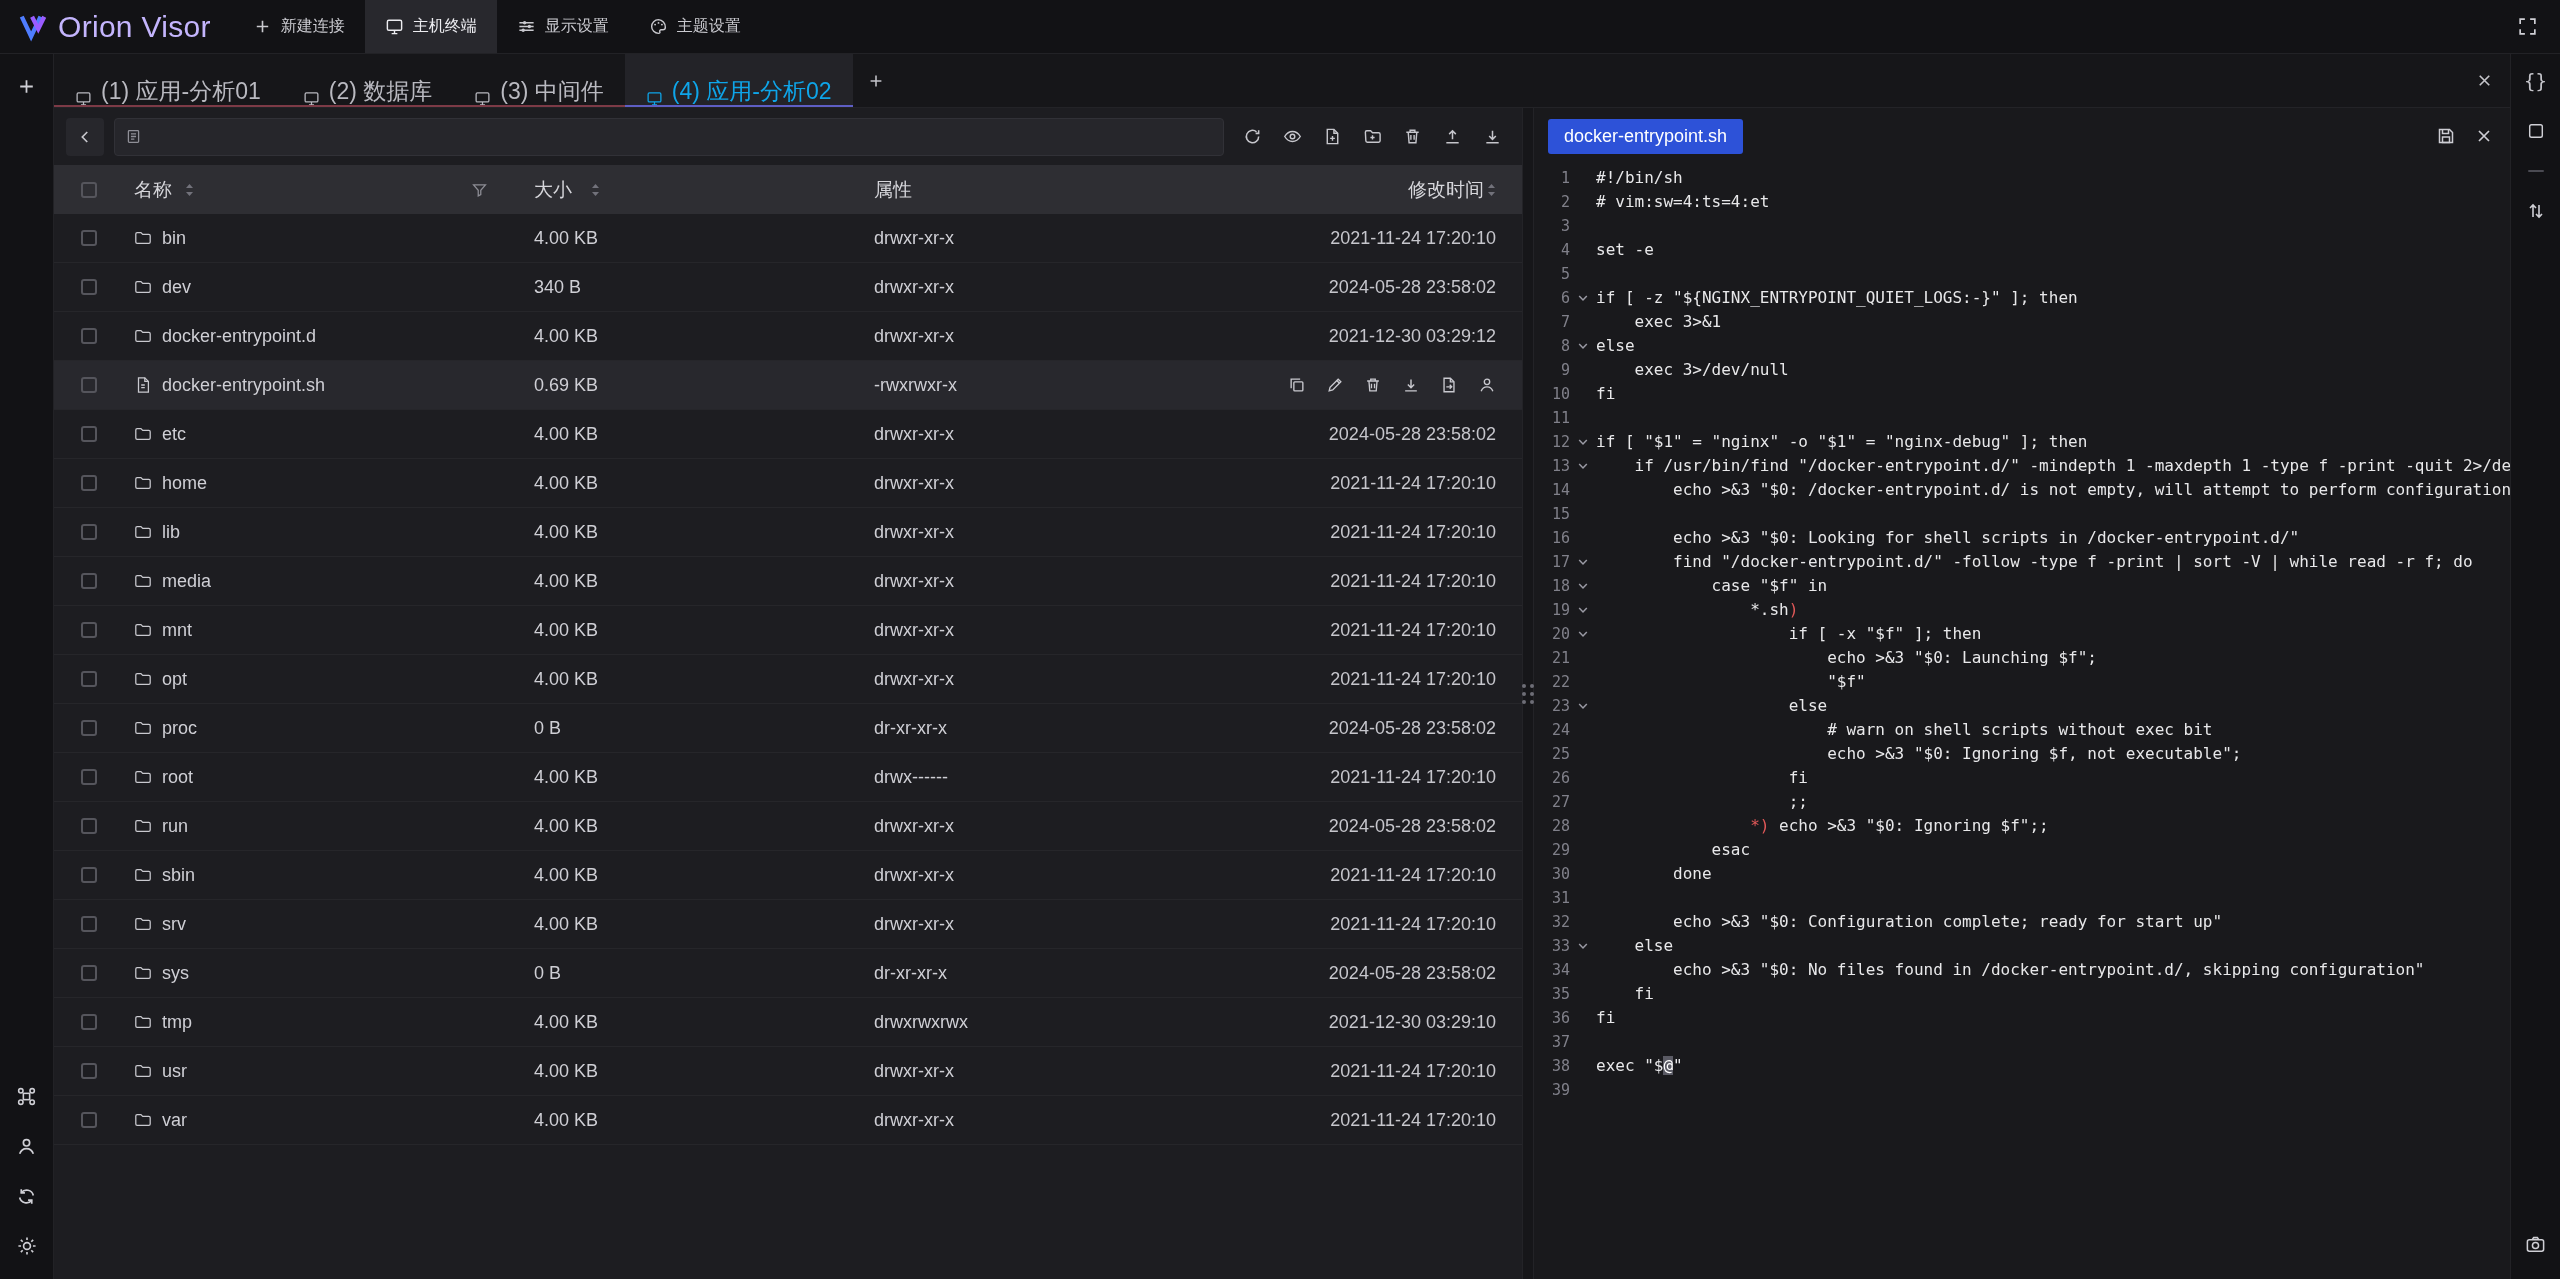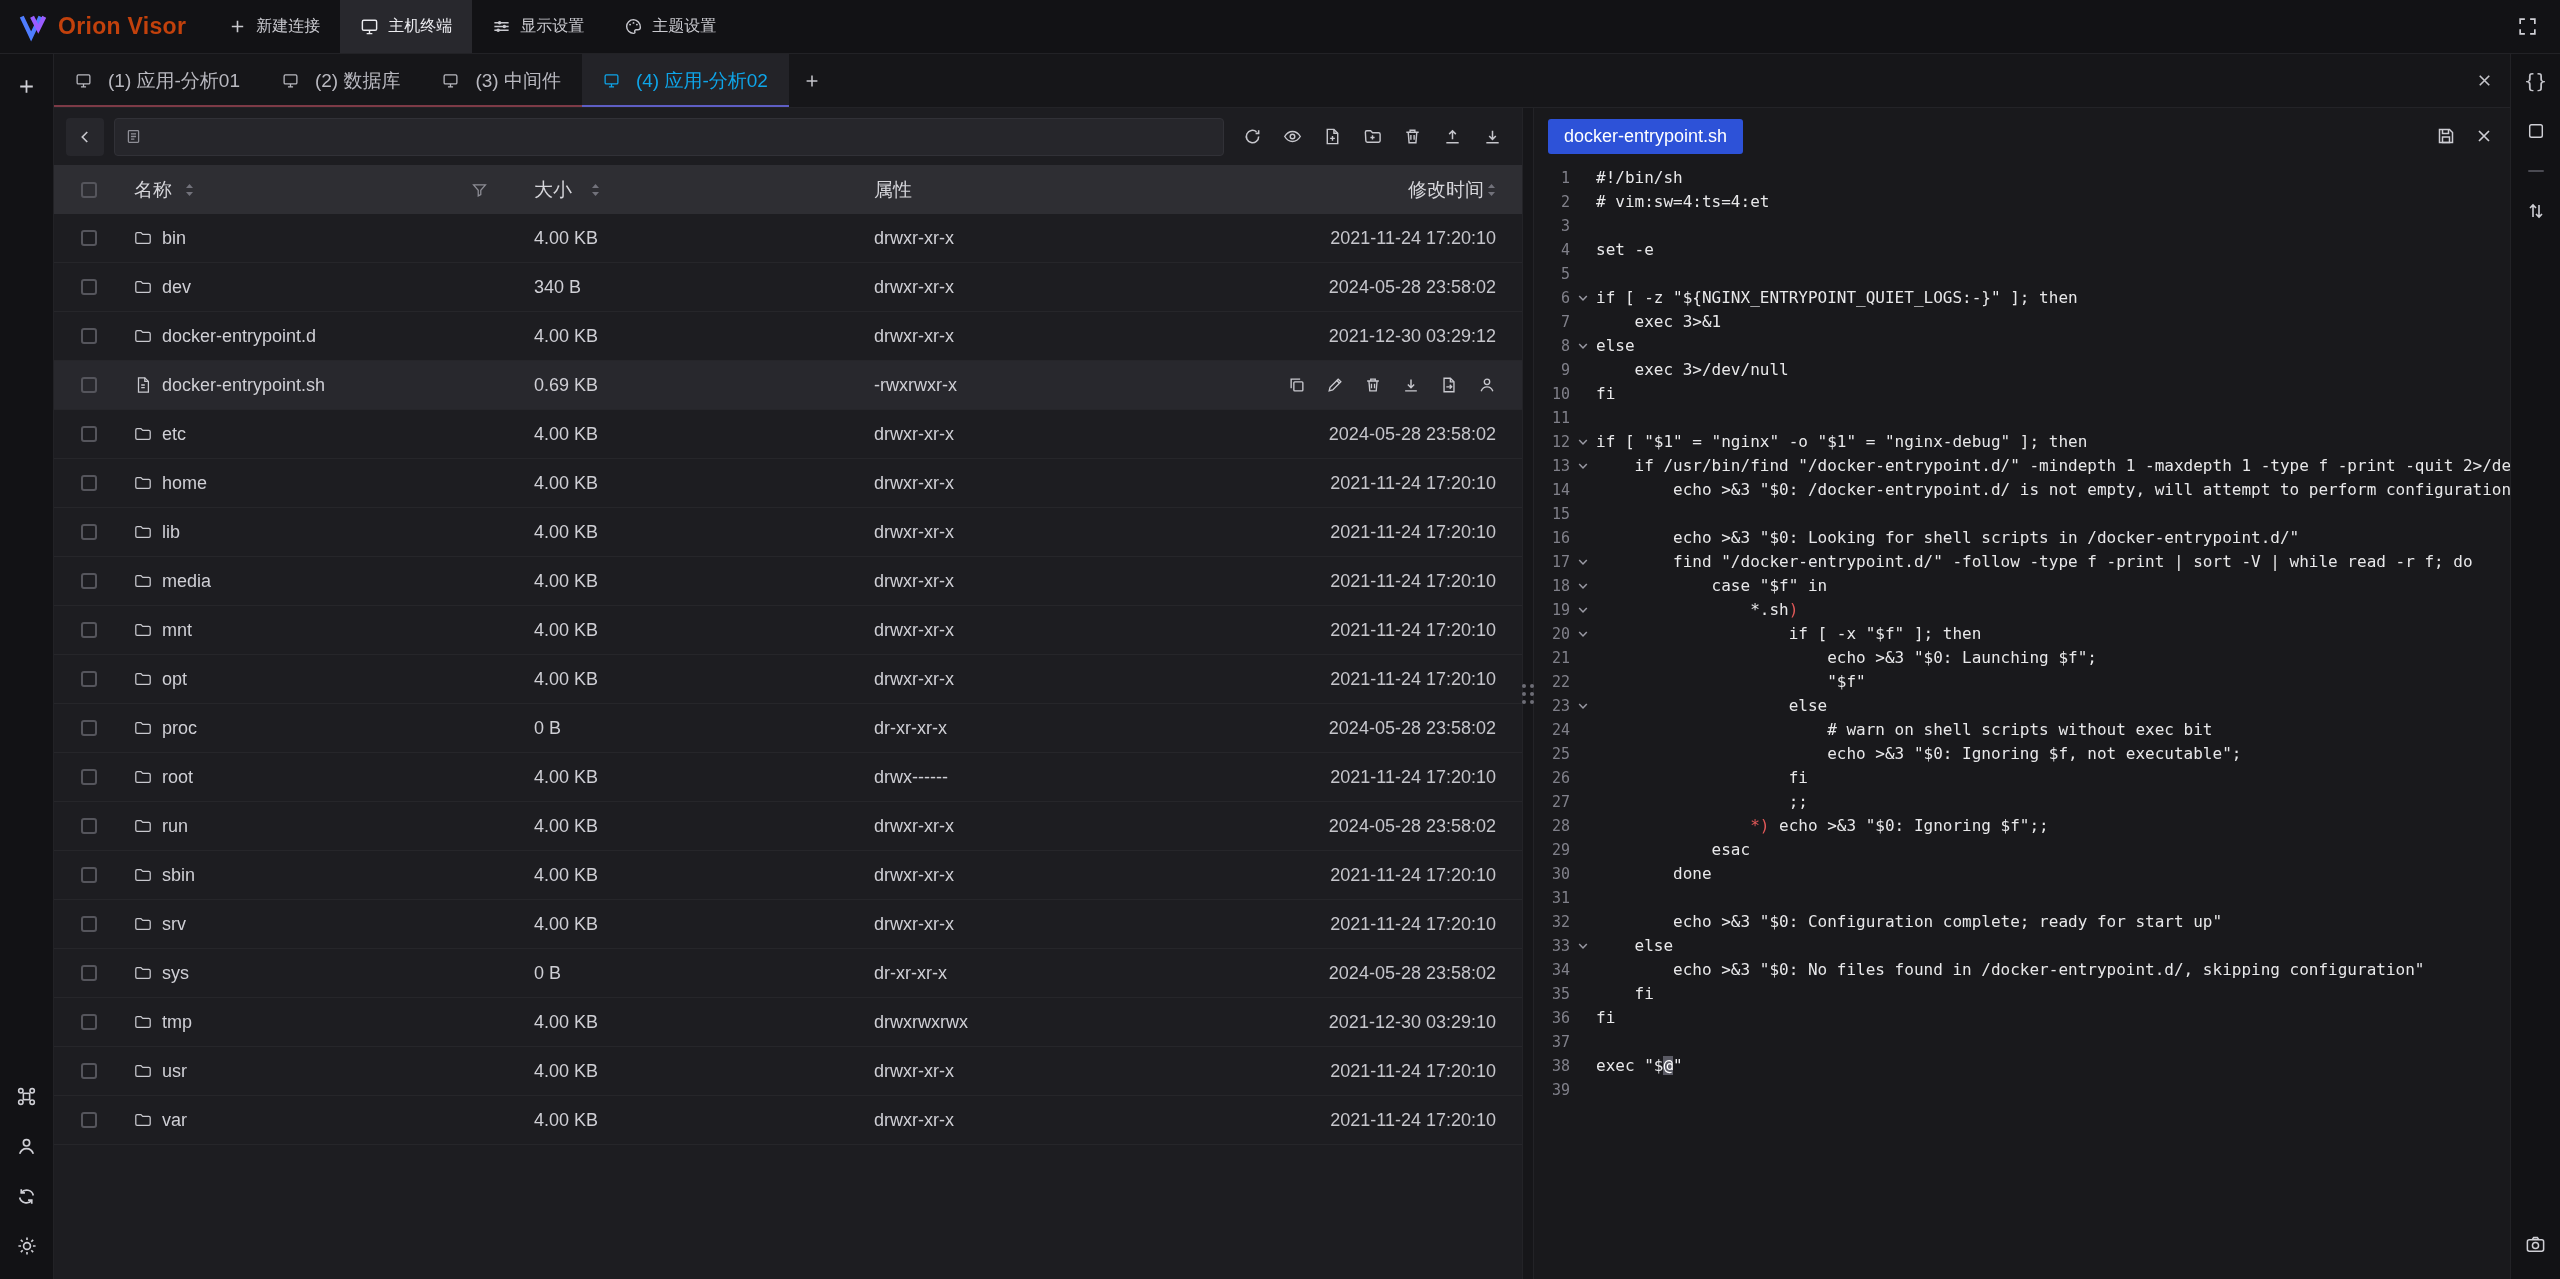--- a/index.html
+++ b/index.html
@@ -12,7 +12,7 @@
   
   .topbar{height:54px;display:flex;align-items:center;background:#121215;border-bottom:1px solid #222226;padding-left:18px;flex:0 0 54px}
   .brand{display:flex;align-items:center;gap:10px;margin-right:22px;cursor:pointer}
-  .brand-name{font-size:23px;font-weight:bold;color:#c2410c;letter-spacing:.3px}
+  .brand-name{font-size:30px;font-weight:normal;color:#c4b5fd;letter-spacing:.3px}
   .menu{display:flex;height:100%}
   .menu-item{display:flex;align-items:center;gap:9px;padding:0 20px;font-size:16px;color:#c9c9cf;cursor:pointer;height:100%}
   .menu-item.active{background:#28282d;color:#ececf0}

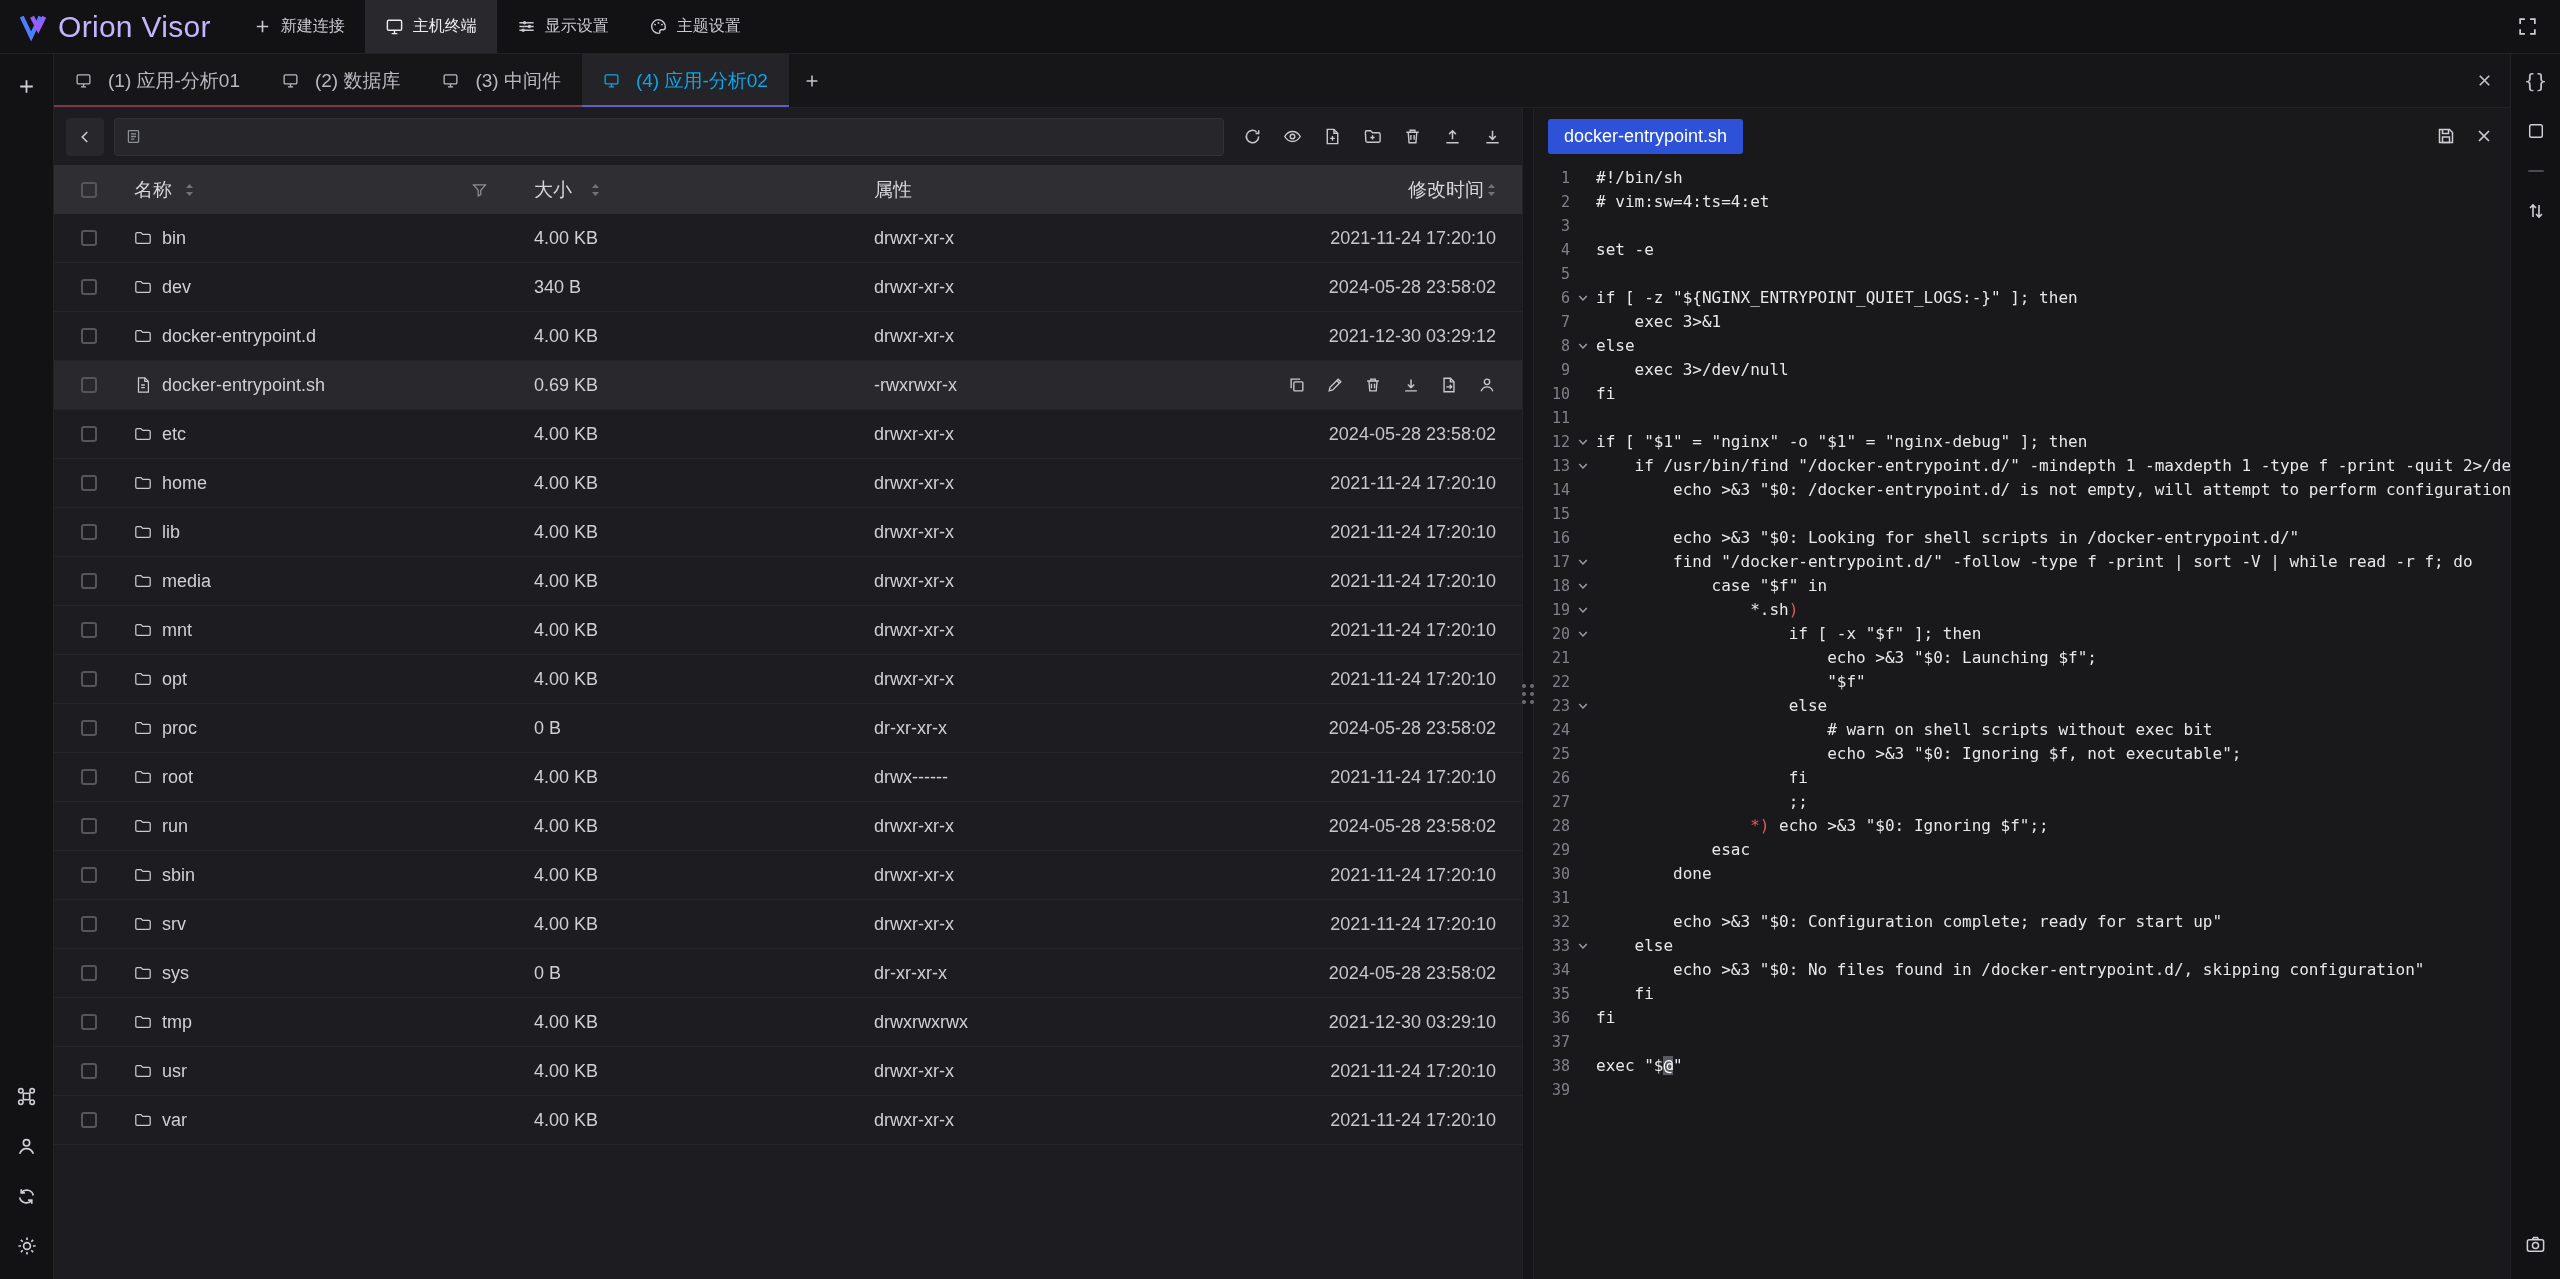--- a/index.html
+++ b/index.html
@@ -28,7 +28,7 @@
   
   .center{flex:1;display:flex;flex-direction:column;min-width:0}
   .tabbar{height:54px;flex:0 0 54px;background:#161619;border-bottom:1px solid #232327;display:flex;align-items:stretch}
-  .tab{position:relative;display:flex;align-items:center;gap:16px;padding:0 21px;font-size:19px;color:#b9b9c0;cursor:pointer;--u:#7c3a46}
+  .tab{position:relative;display:flex;align-items:flex-end;gap:9px;padding:0 21px;font-size:23px;color:#b9b9c0;cursor:pointer;--u:#7c3a46}
   .tab::after{content:'';position:absolute;left:0;right:0;bottom:0;height:2px;background:var(--u)}
   .tab.active{background:#232328;color:#0ea5e9}
   .tab-plus{width:46px;display:flex;align-items:center;justify-content:center;color:#c5c5cb;cursor:pointer}

